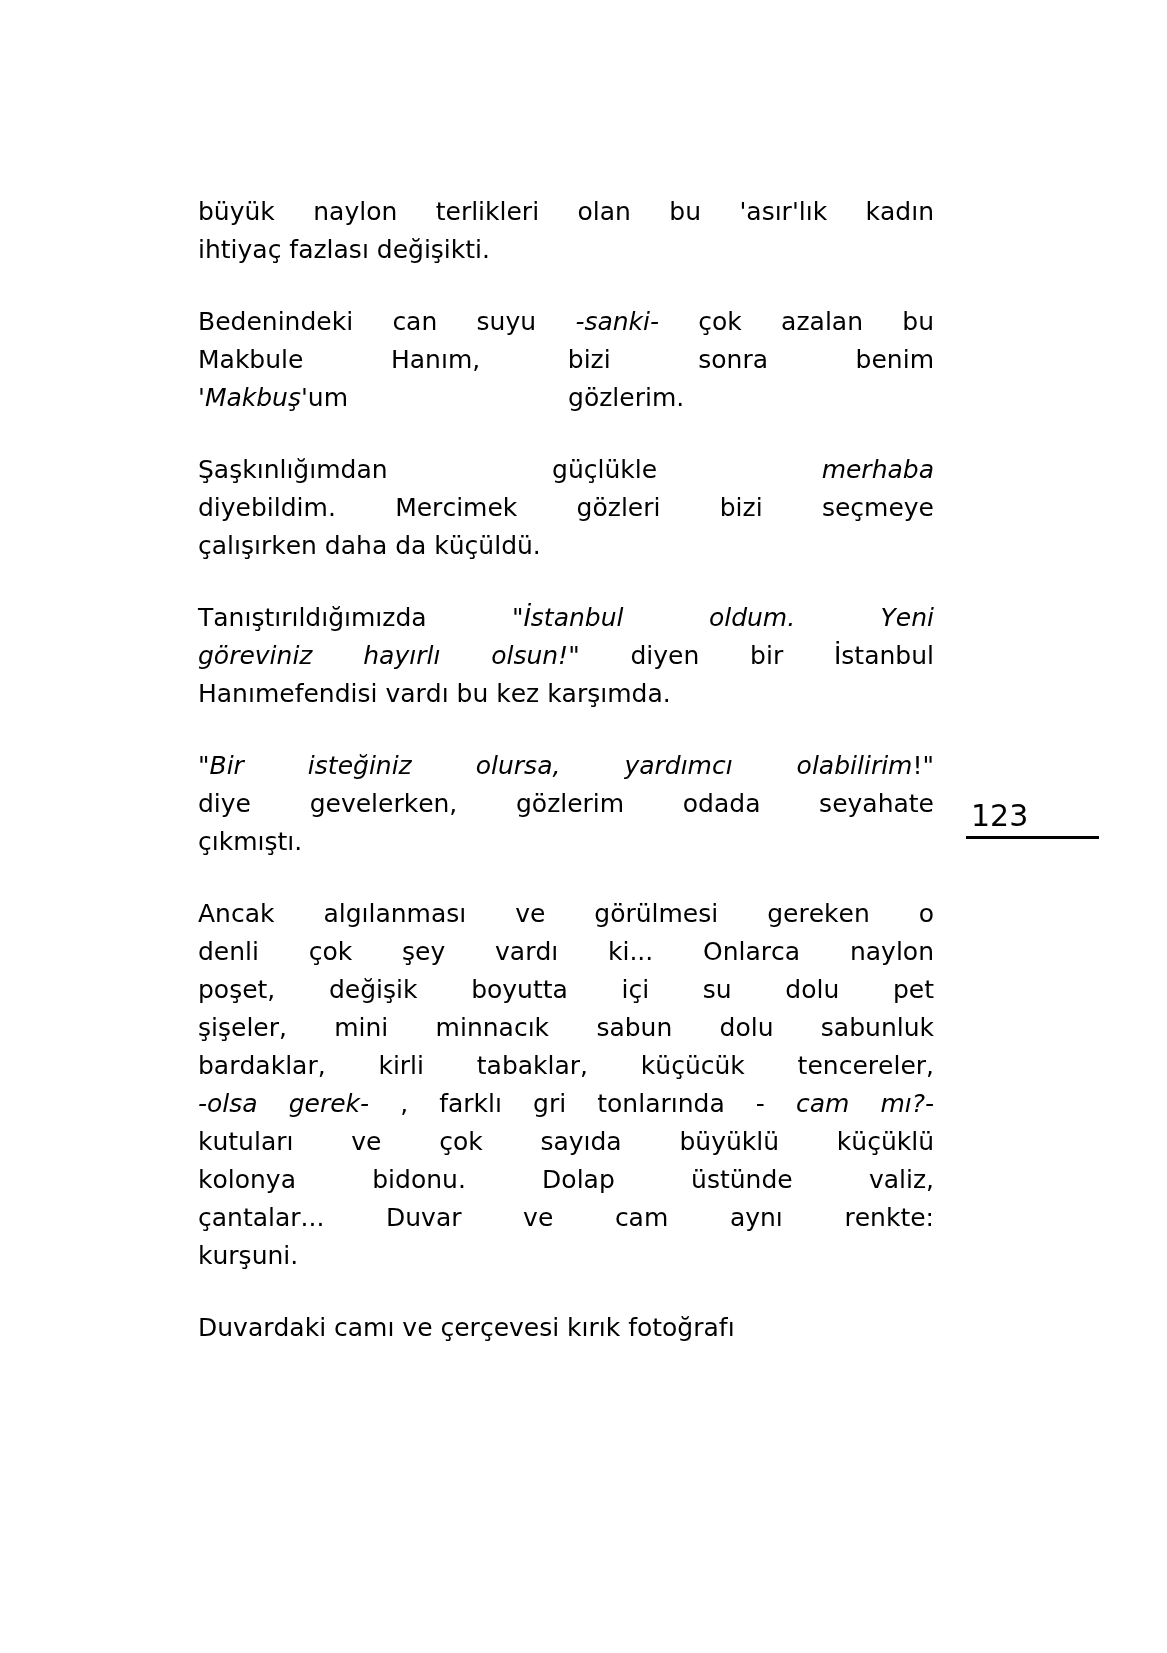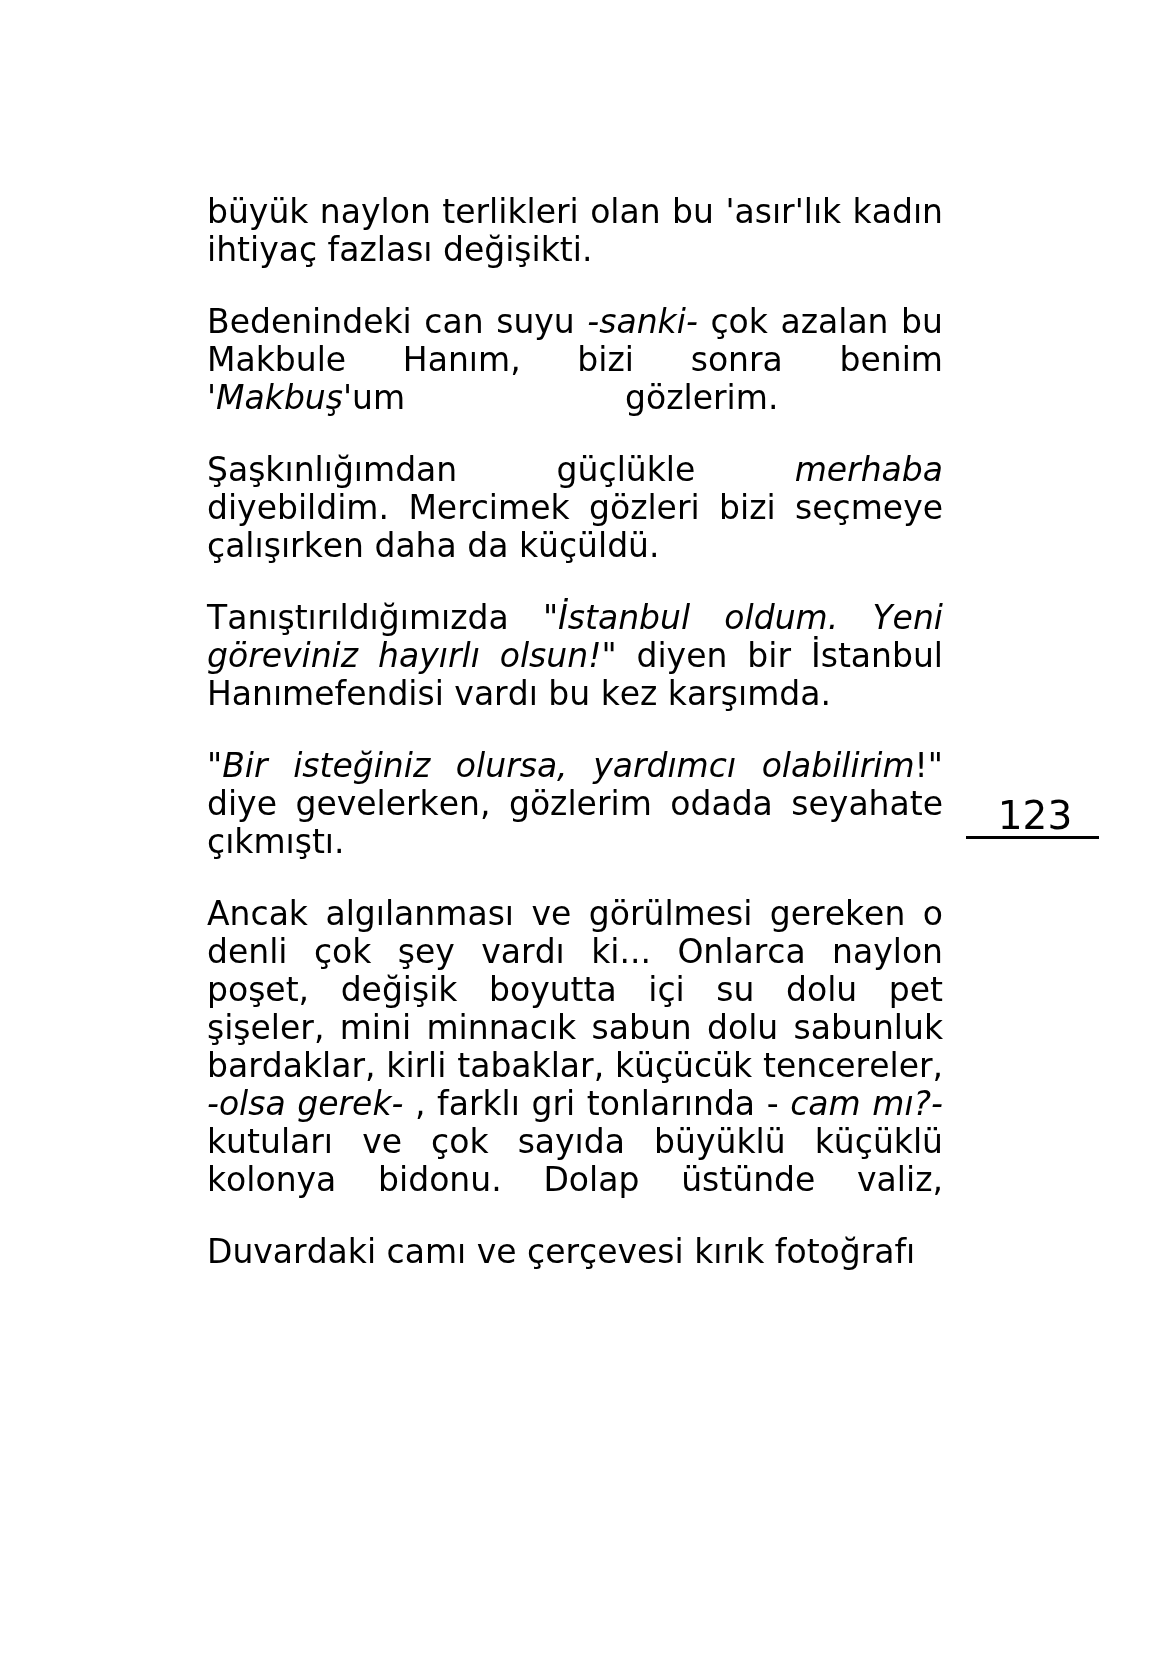--- a/index.html
+++ b/index.html
@@ -18,10 +18,10 @@
   }
   .text-column {
     position: absolute;
-    left: 207px;
+    left: 198px;
     top: 193px;
     width: 736px;
-    font-size: 33px;
+    font-size: 25px;
     line-height: 38px;
   }
   .para {

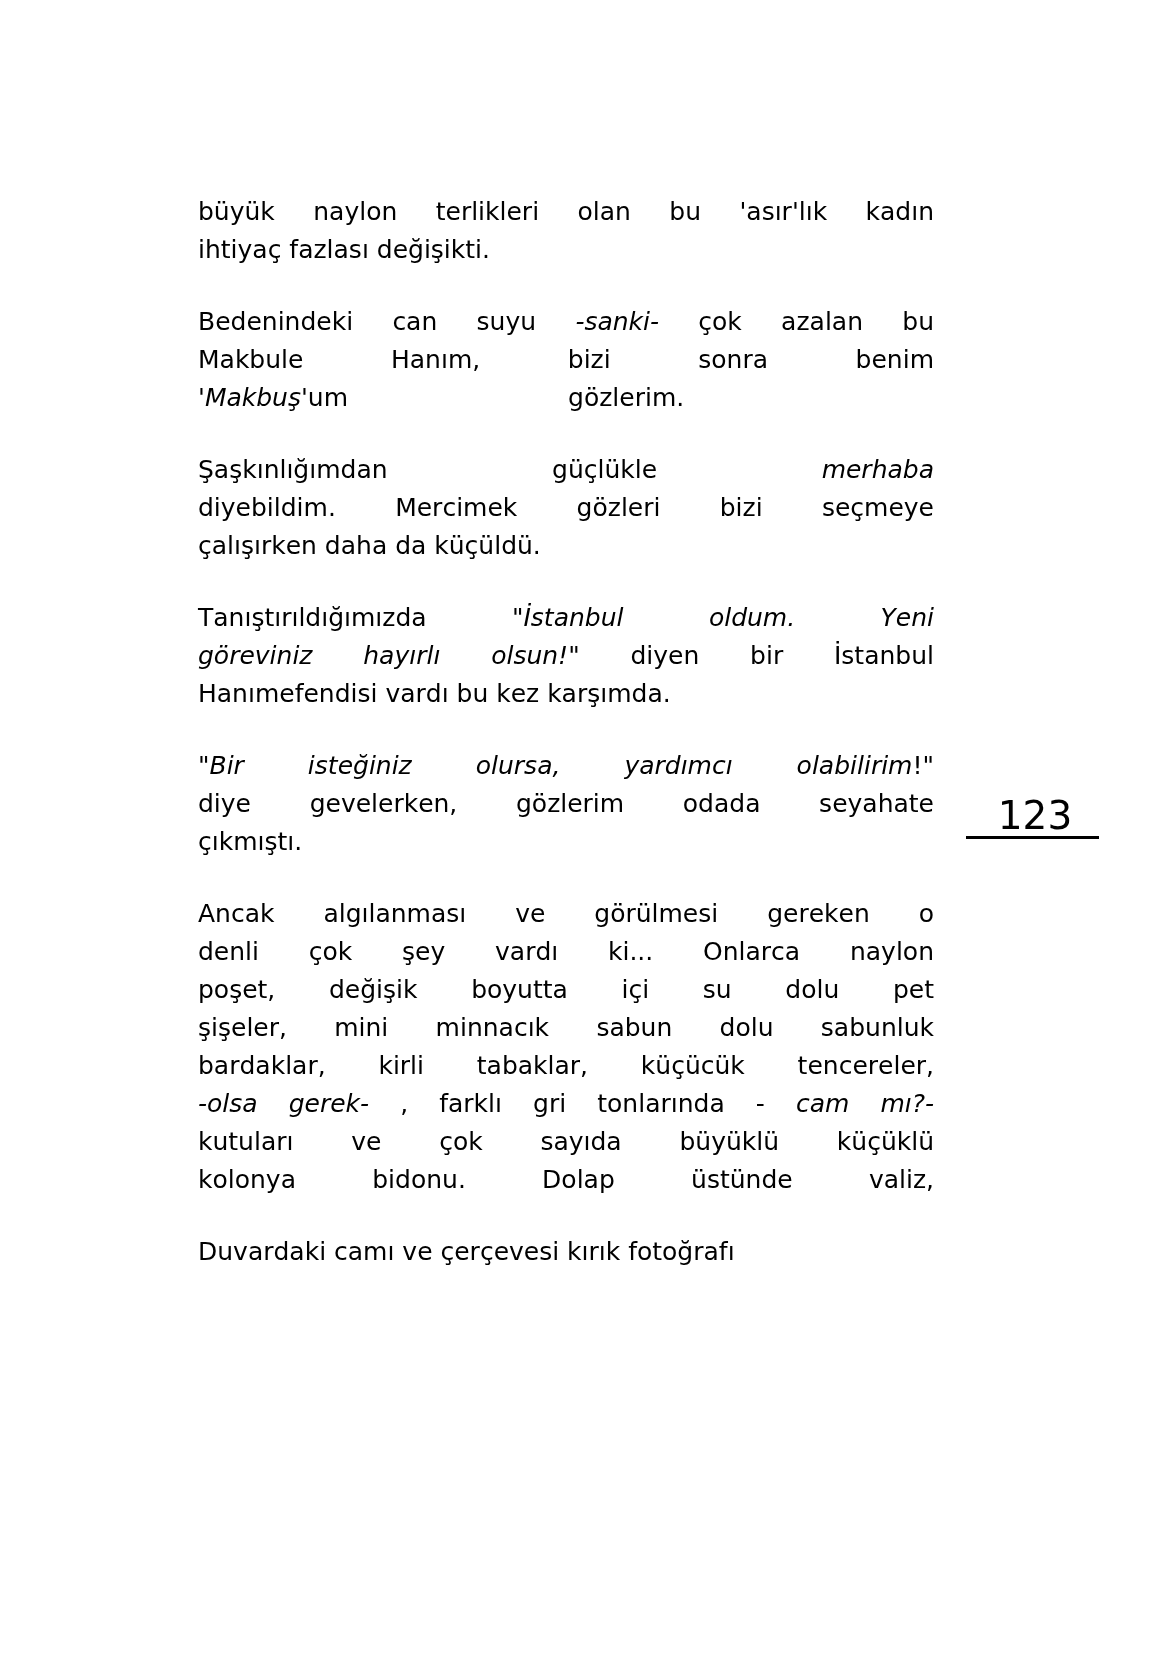--- a/index.html
+++ b/index.html
@@ -51,9 +51,9 @@
     box-sizing: border-box;
     padding: 0 0 4px 5px;
     border-bottom: 3px solid #000000;
-    font-size: 39px;
+    font-size: 30px;
     line-height: 32px;
-    text-align: center;
+    text-align: left;
   }
 </style>
 </head>

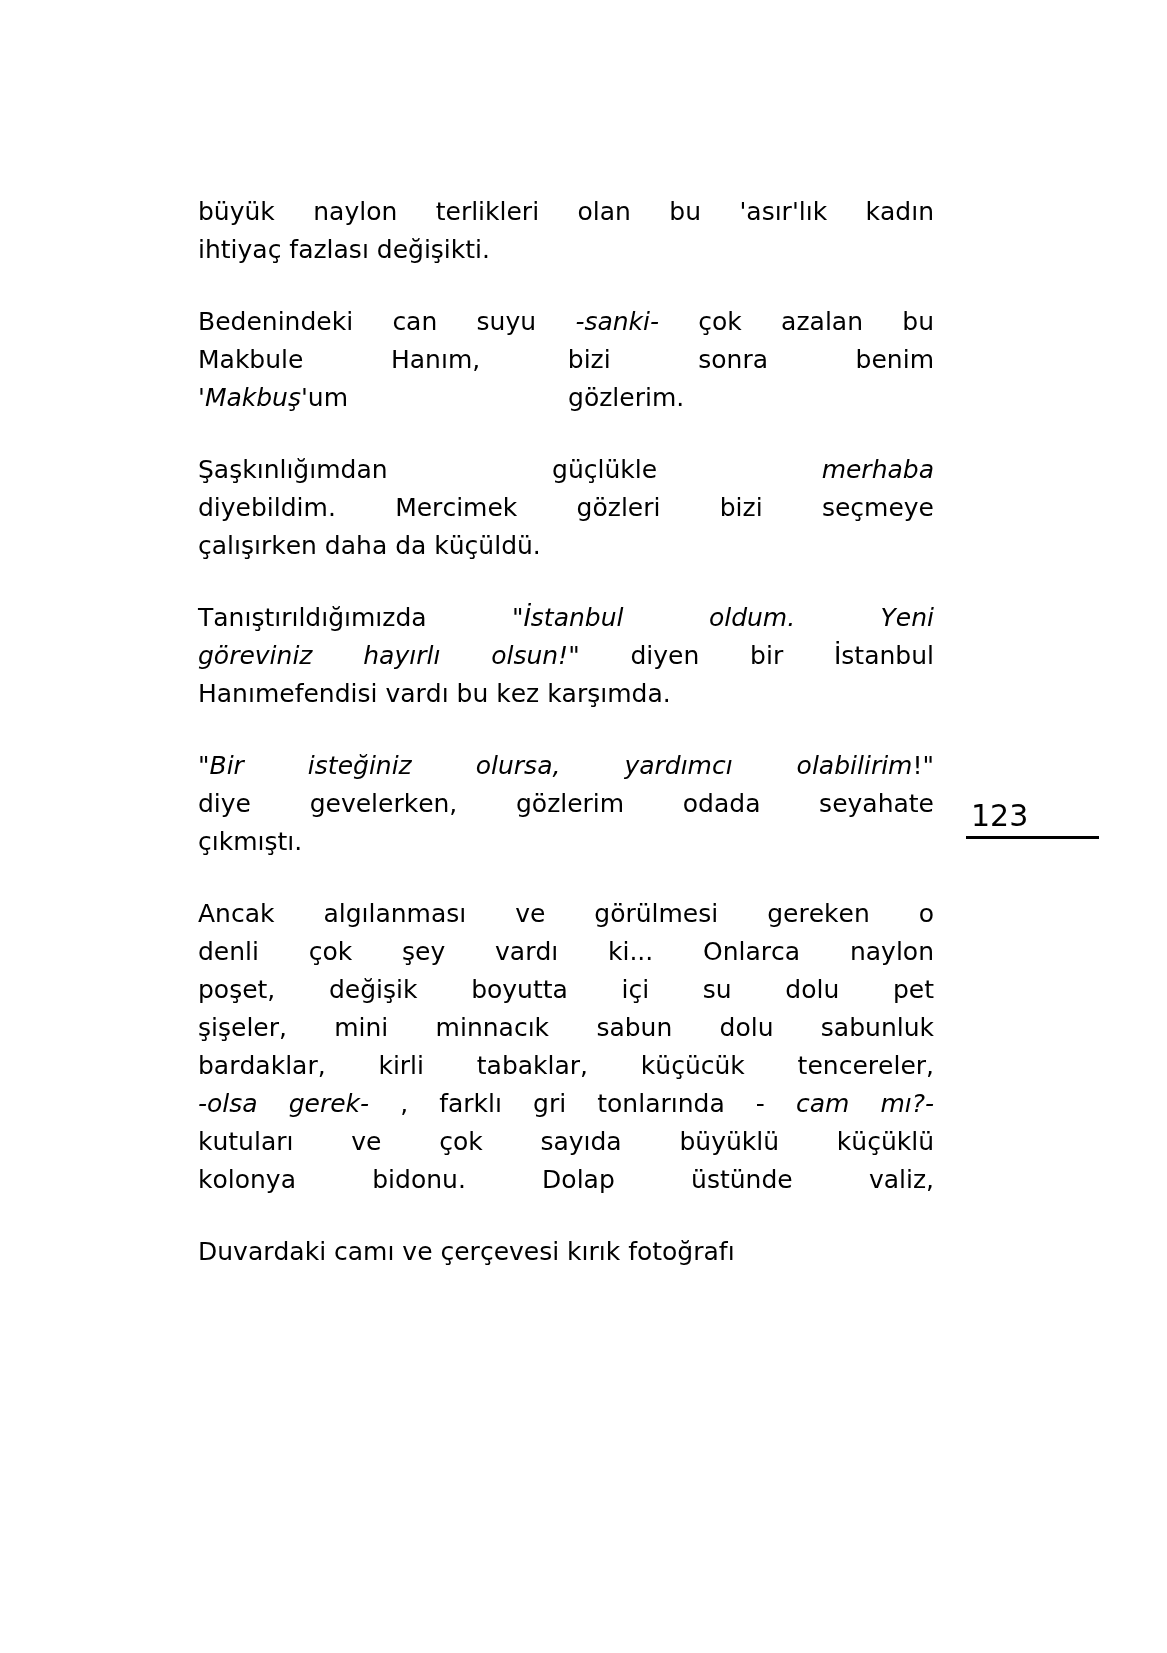--- a/index.html
+++ b/index.html
@@ -94,6 +94,7 @@
         <div class="line stretch"><em>-olsa gerek-</em><span> , farklı gri tonlarında - </span><em>cam mı?-</em></div>
         <div class="line stretch"><span>kutuları ve çok sayıda büyüklü küçüklü</span></div>
         <div class="line stretch"><span>kolonya bidonu. Dolap üstünde valiz,</span></div>
+        <div class="line stretch"><span>çantalar... Duvar ve cam aynı renkte:</span></div>
       </div>
       <div class="para">
         <div class="line"><span>Duvardaki camı ve çerçevesi kırık fotoğrafı</span></div>

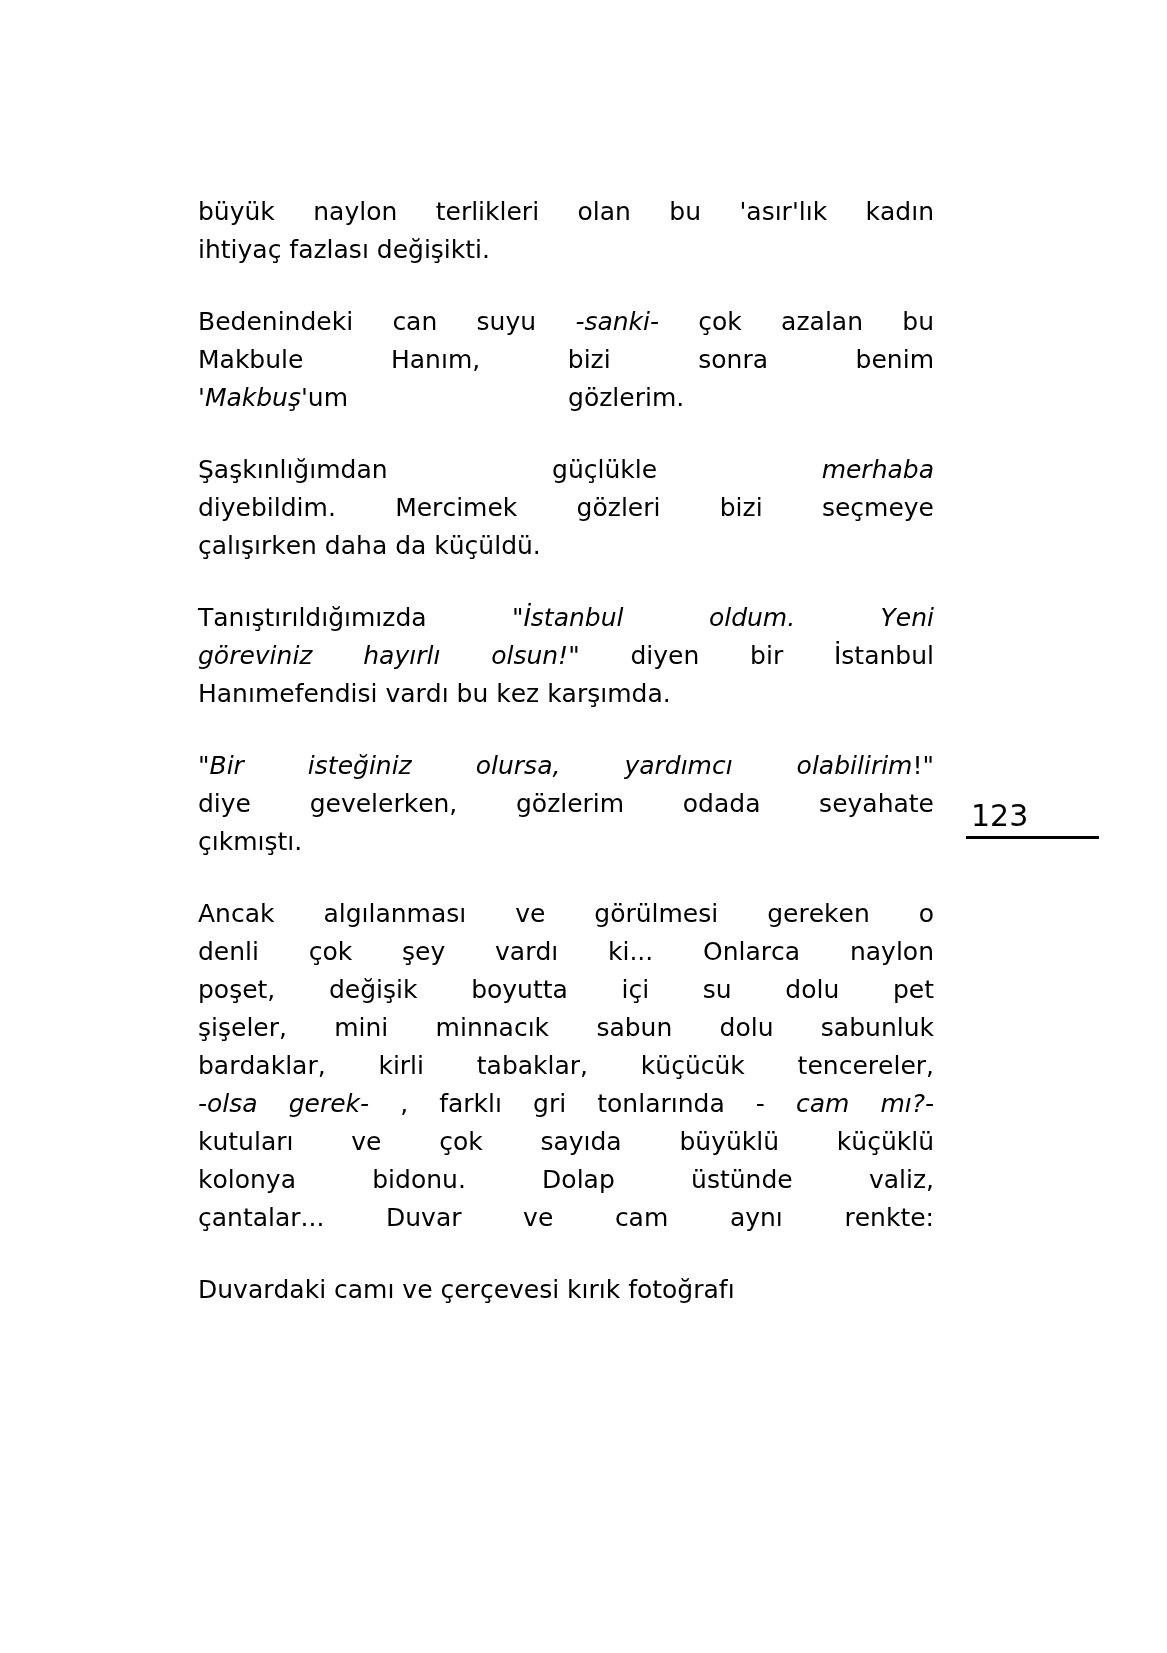--- a/index.html
+++ b/index.html
@@ -95,6 +95,7 @@
         <div class="line stretch"><span>kutuları ve çok sayıda büyüklü küçüklü</span></div>
         <div class="line stretch"><span>kolonya bidonu. Dolap üstünde valiz,</span></div>
         <div class="line stretch"><span>çantalar... Duvar ve cam aynı renkte:</span></div>
+        <div class="line"><span>kurşuni.</span></div>
       </div>
       <div class="para">
         <div class="line"><span>Duvardaki camı ve çerçevesi kırık fotoğrafı</span></div>

